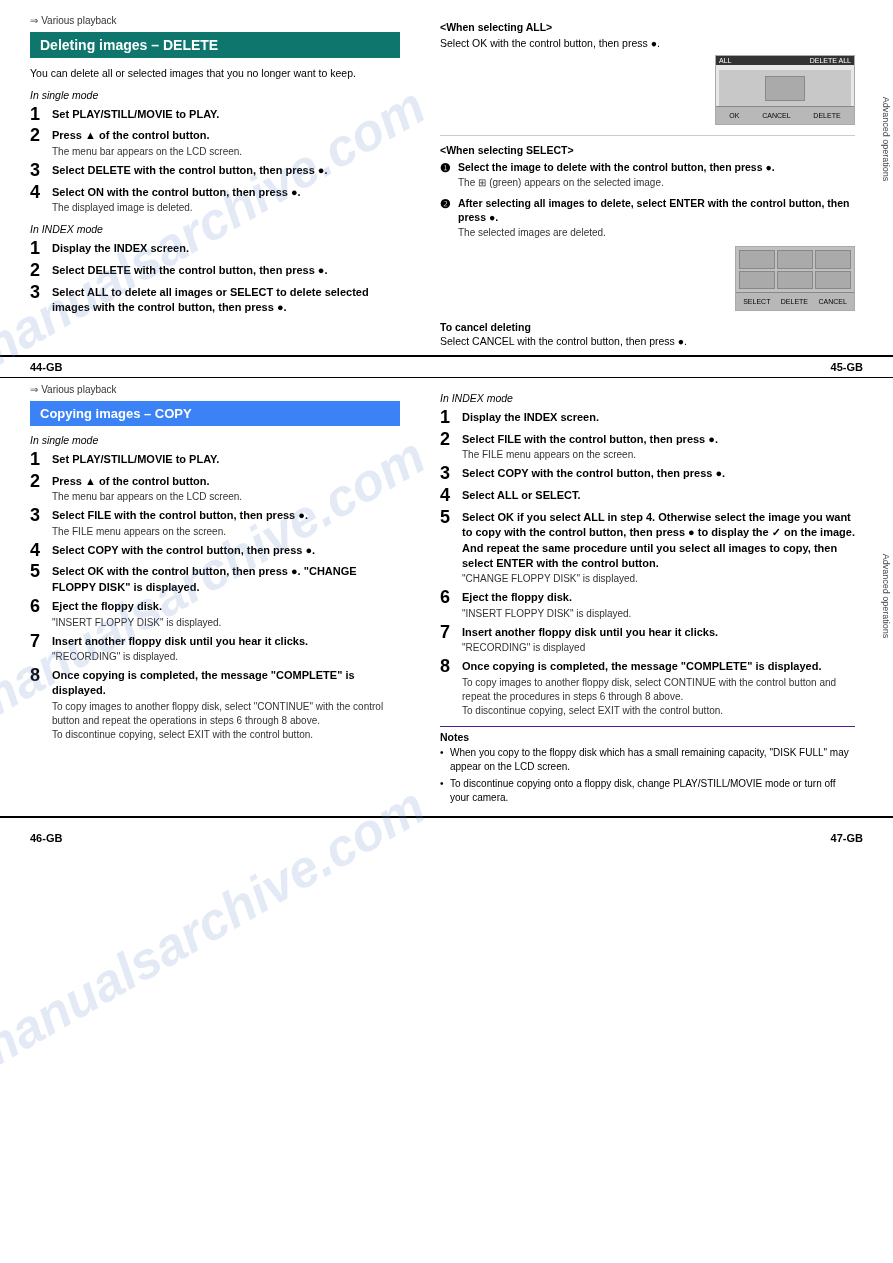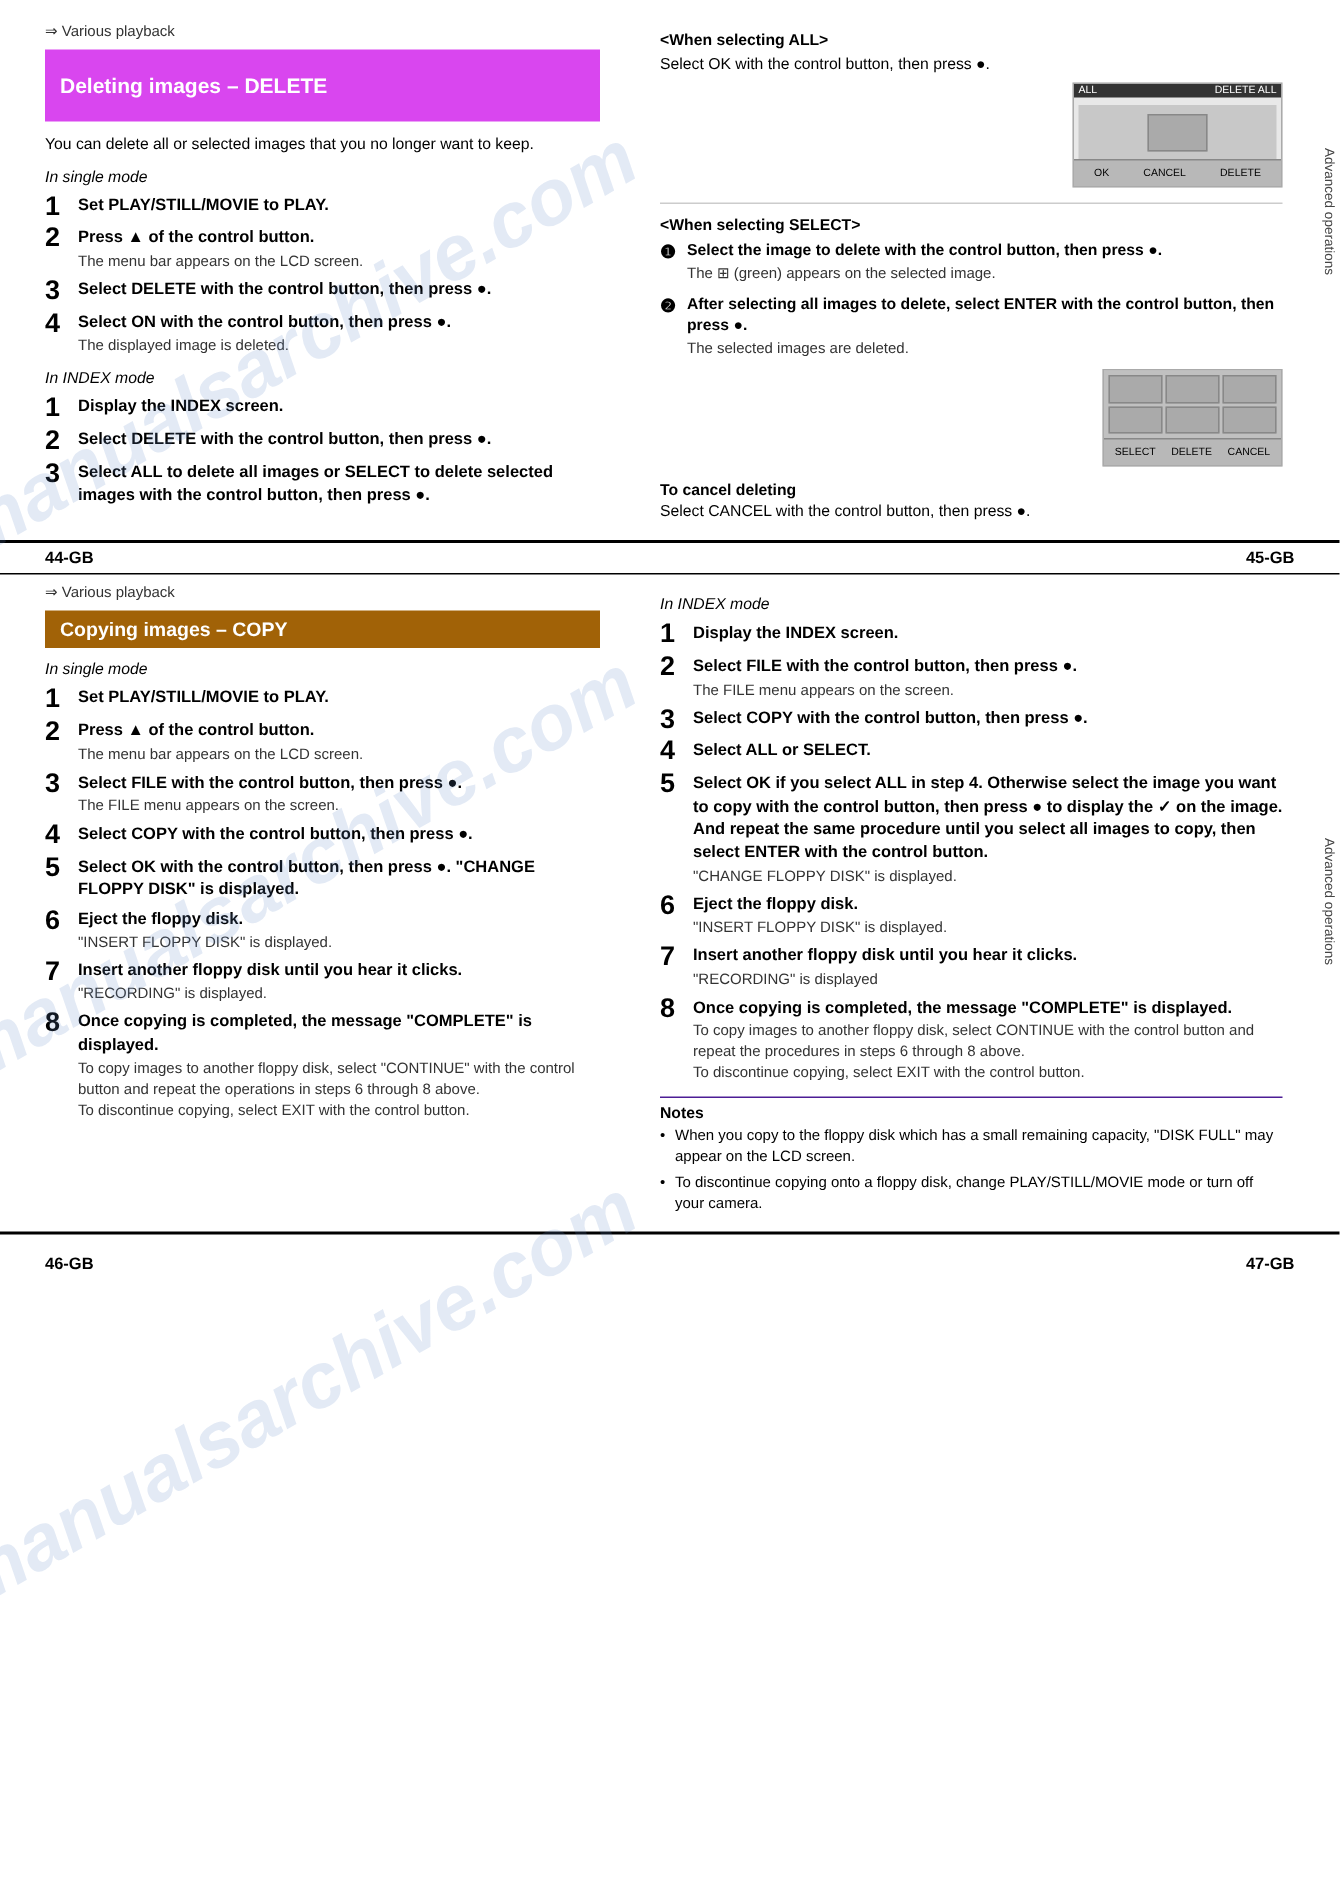--- a/index.html
+++ b/index.html
@@ -69,8 +69,8 @@
 
     
     .title-bar-delete {
-      background: #d946ef;
-      padding: 16px 10px;
+      background: #0f766e;
+      padding: 5px 10px;
       margin-bottom: 8px;
       display: inline-block;
       width: 100%;

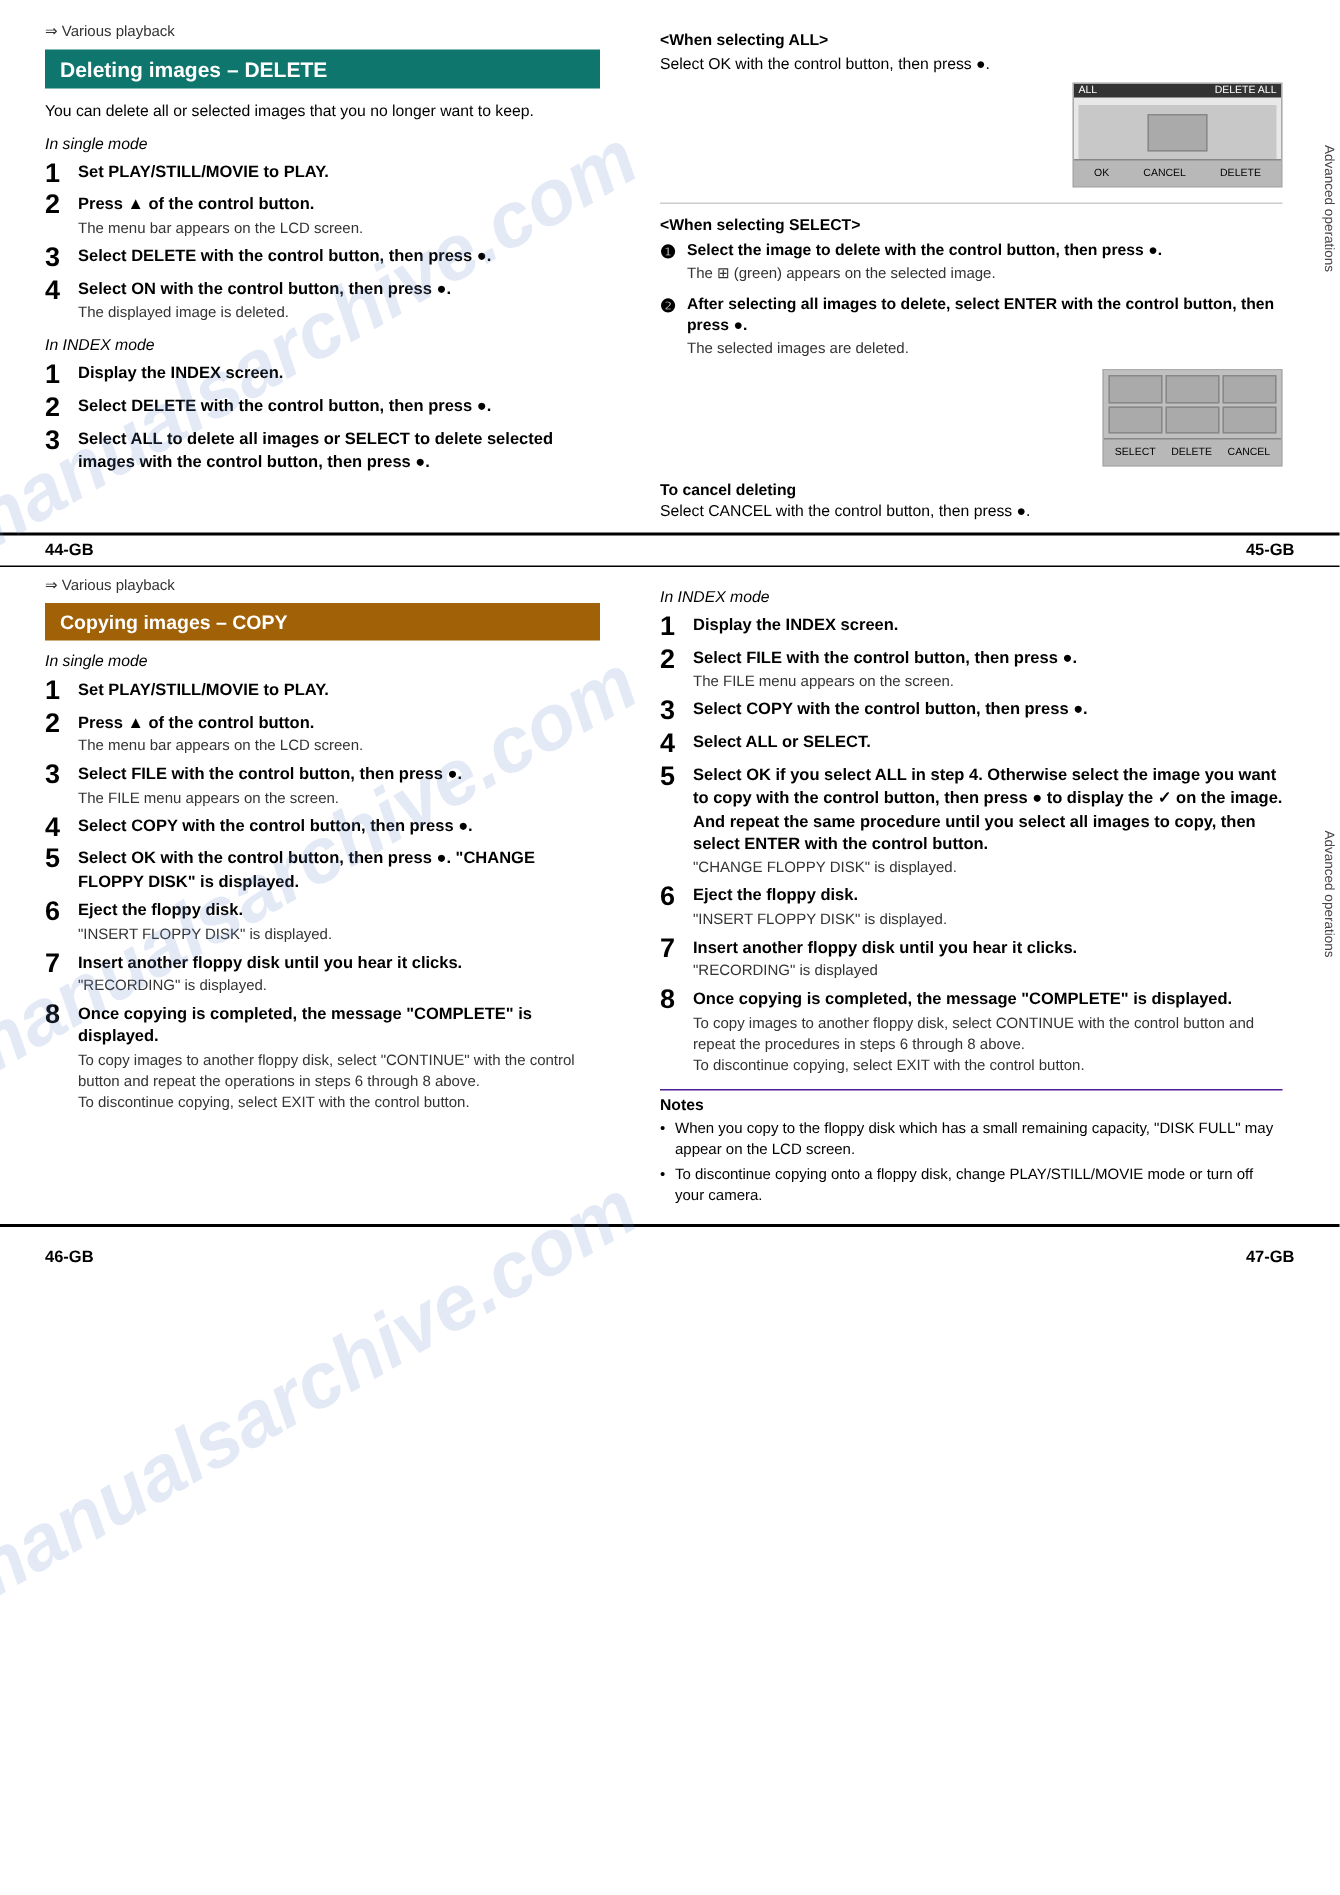--- a/index.html
+++ b/index.html
@@ -82,7 +82,7 @@
       font-family: Arial, sans-serif;
     }
     .title-bar-copy {
-      background: #a16207;
+      background: #3b82f6;
       padding: 5px 10px;
       margin-bottom: 8px;
       display: inline-block;

